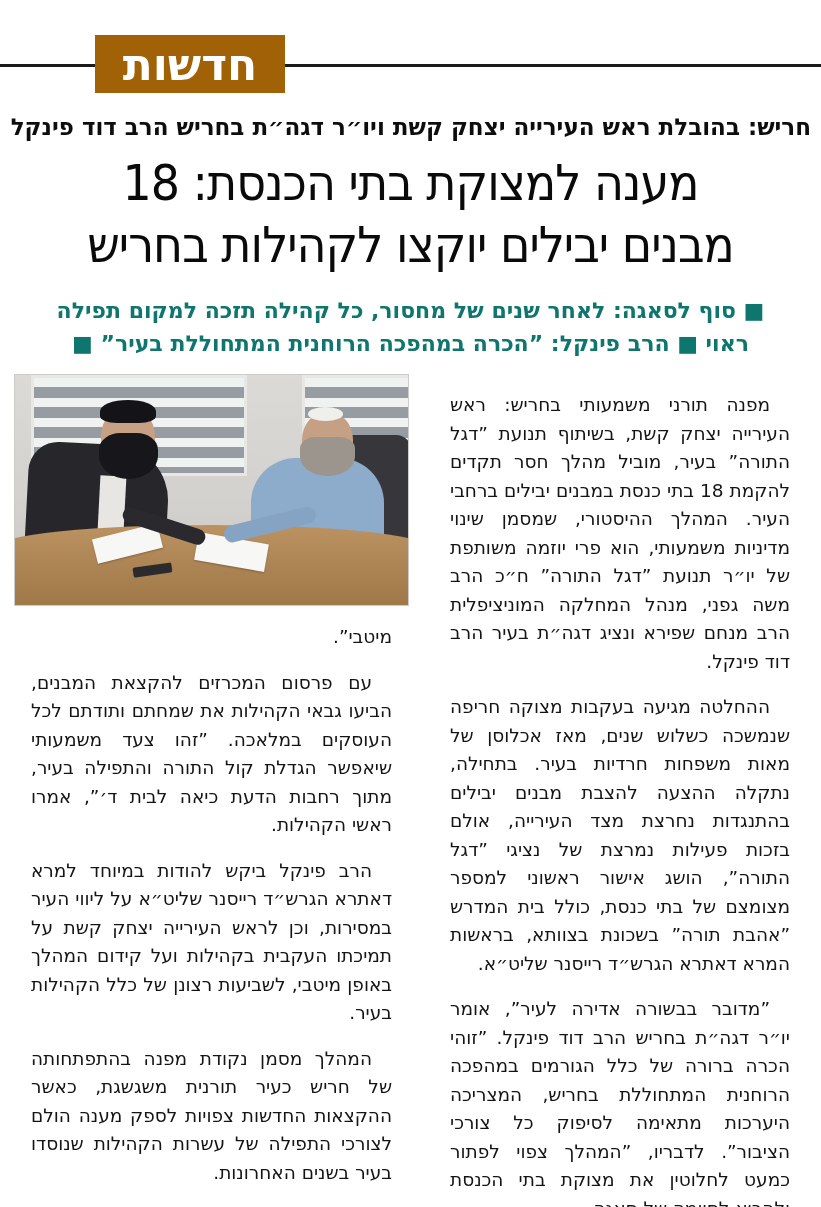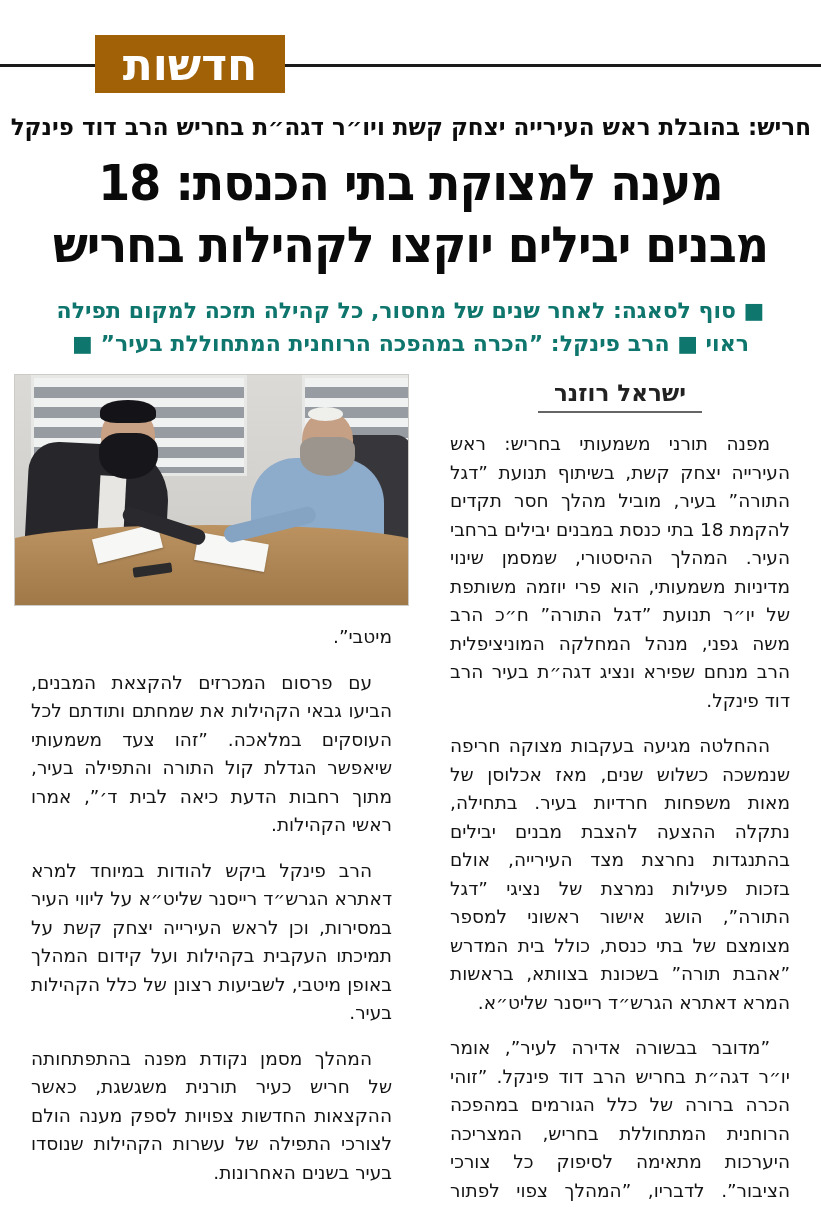--- a/index.html
+++ b/index.html
@@ -30,7 +30,7 @@
   }
   .headline{
     margin:10px 6px 0;
-    text-align:center;font-weight:bold;font-size:46px;line-height:62px;
+    text-align:center;font-weight:normal;font-size:46px;line-height:62px;
     letter-spacing:-1px;color:#0a0a0a;
   }
   .headline .hl-line{display:block;transform:scaleY(1.08);}

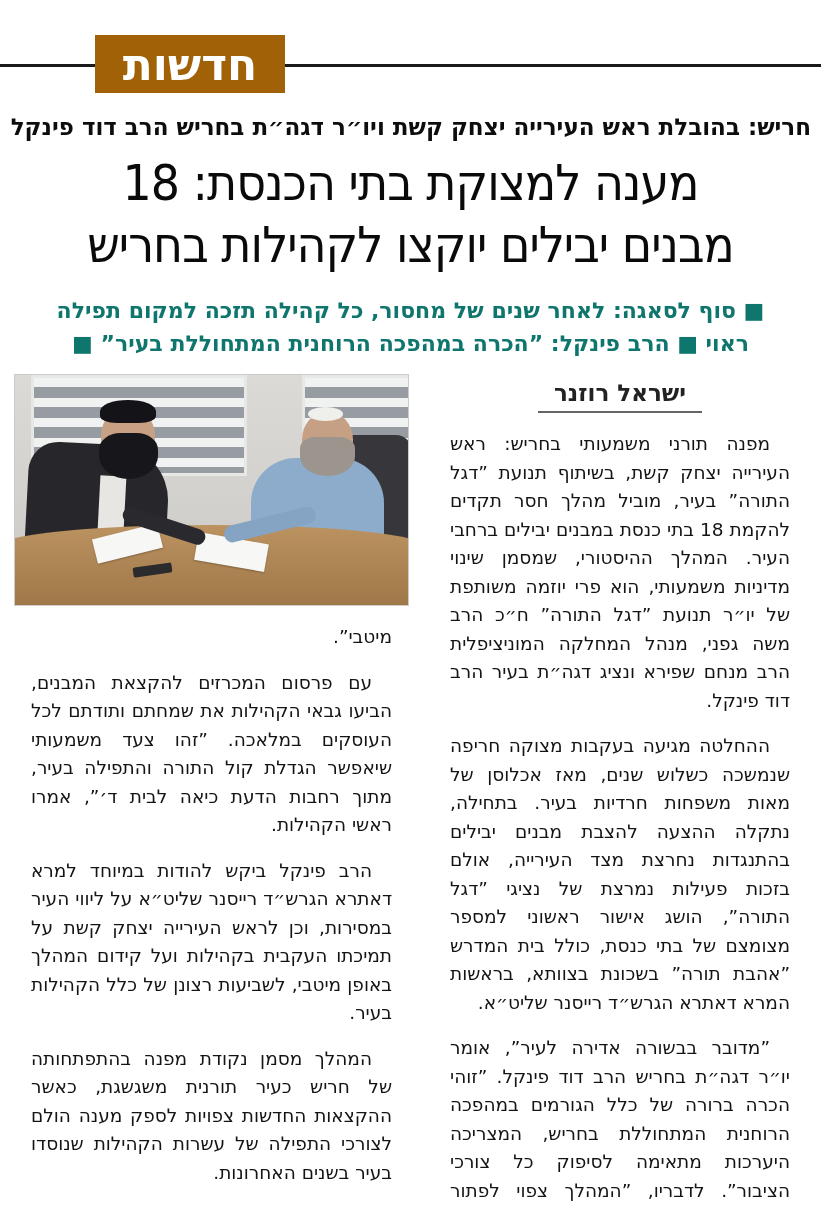--- a/index.html
+++ b/index.html
@@ -111,9 +111,6 @@
   <div class="columns">
 
     <div class="col col-right">
-      <div class="byline-wrap">
-        <span class="byline">ישראל רוזנר</span>
-      </div>
       <p class="para indent">מפנה תורני משמעותי בחריש: ראש העירייה יצחק קשת, בשיתוף תנועת ”דגל התורה” בעיר, מוביל מהלך חסר תקדים להקמת 18 בתי כנסת במבנים יבילים ברחבי העיר. המהלך ההיסטורי, שמסמן שינוי מדיניות משמעותי, הוא פרי יוזמה משותפת של יו״ר תנועת ”דגל התורה” ח״כ הרב משה גפני, מנהל המחלקה המוניציפלית הרב מנחם שפירא ונציג דגה״ת בעיר הרב דוד פינקל.</p>
       <p class="para indent">ההחלטה מגיעה בעקבות מצוקה חריפה שנמשכה כשלוש שנים, מאז אכלוסן של מאות משפחות חרדיות בעיר. בתחילה, נתקלה ההצעה להצבת מבנים יבילים בהתנגדות נחרצת מצד העירייה, אולם בזכות פעילות נמרצת של נציגי ”דגל התורה”, הושג אישור ראשוני למספר מצומצם של בתי כנסת, כולל בית המדרש ”אהבת תורה” בשכונת בצוותא, בראשות המרא דאתרא הגרש״ד רייסנר שליט״א.</p>
       <p class="para indent">”מדובר בבשורה אדירה לעיר”, אומר יו״ר דגה״ת בחריש הרב דוד פינקל. ”זוהי הכרה ברורה של כלל הגורמים במהפכה הרוחנית המתחוללת בחריש, המצריכה היערכות מתאימה לסיפוק כל צורכי הציבור”. לדבריו, ”המהלך צפוי לפתור כמעט לחלוטין את מצוקת בתי הכנסת ולהביא לסיומה של סאגה</p>

